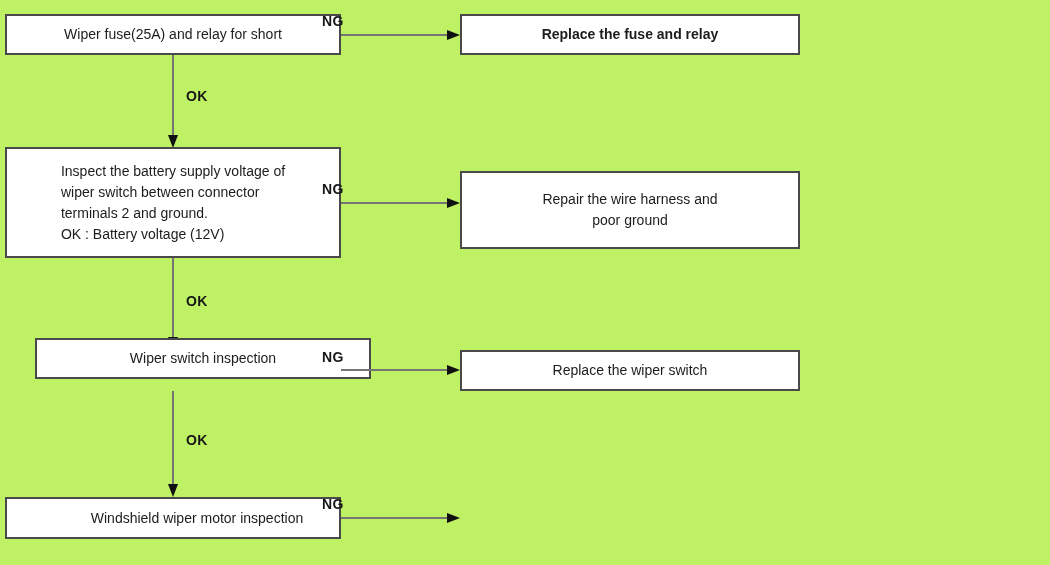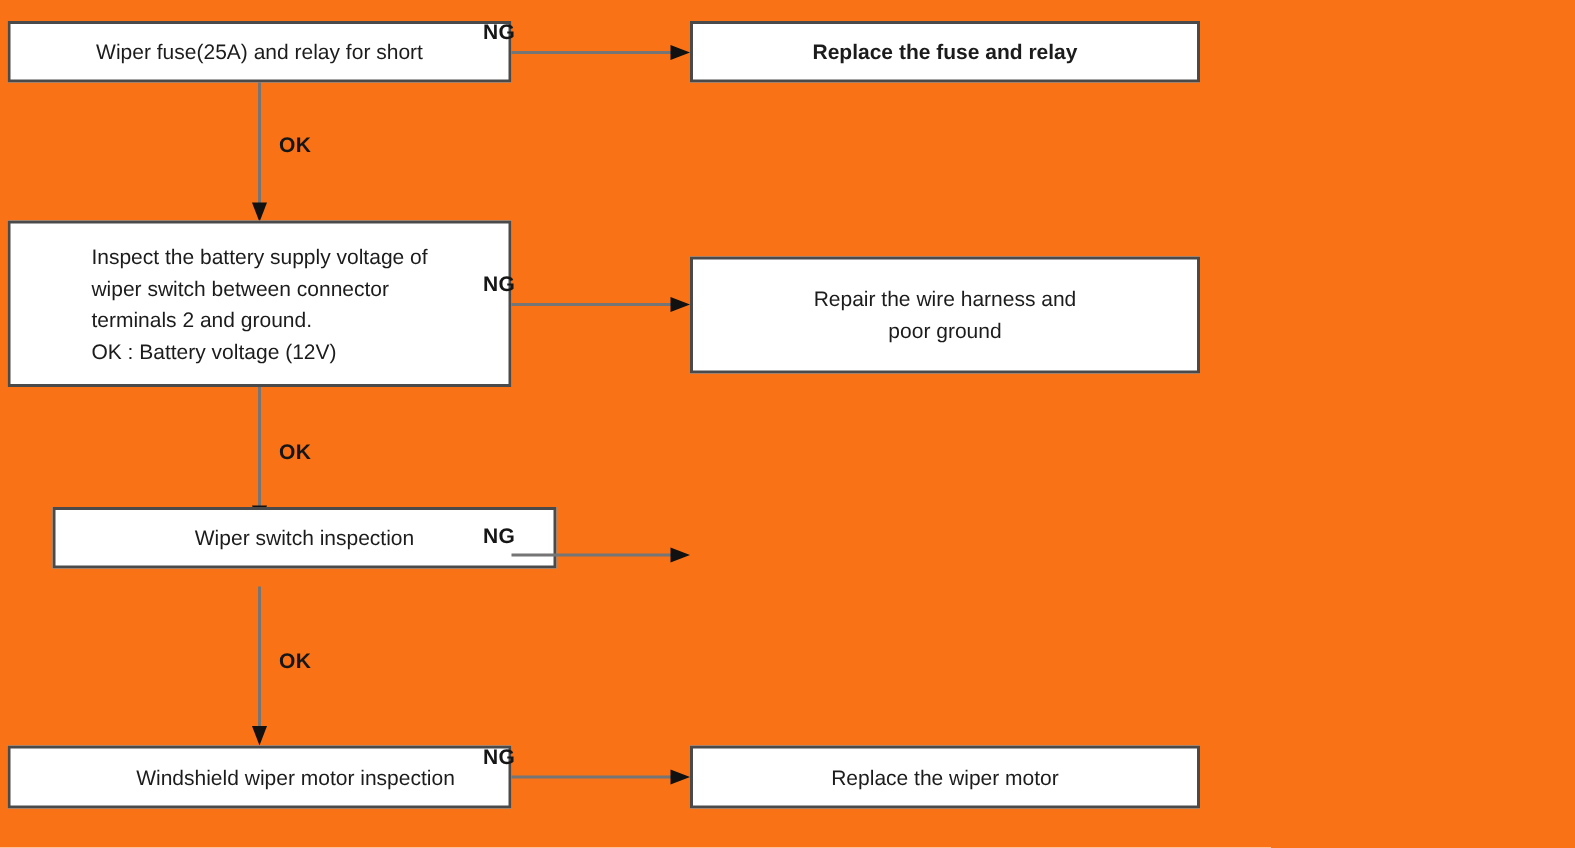--- a/index.html
+++ b/index.html
@@ -11,7 +11,7 @@
     position: relative;
     width: 1050px;
     height: 565px;
-    background: #f97316;
+    background: #bef264;
     font-family: "Liberation Sans", sans-serif;
     color: #1c1c1c;
     overflow: hidden;

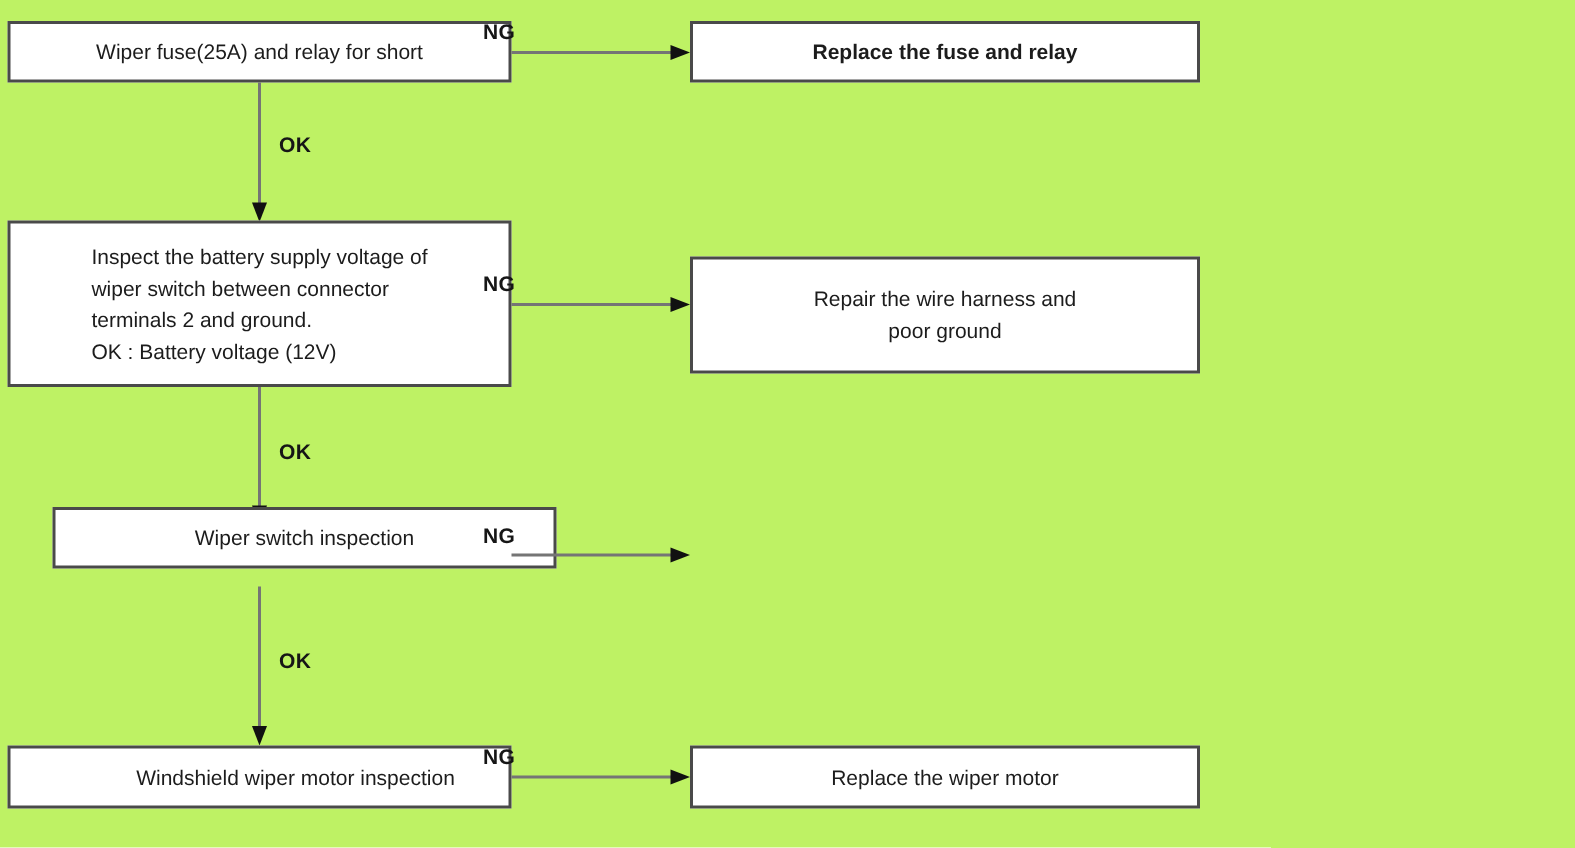--- a/index.html
+++ b/index.html
@@ -120,6 +120,9 @@
   <div class="edge-label ng-label" style="top:349px;">NG</div>
   <div class="hline" style="top:369px;"></div>
   <div class="arrow-right" style="left:447px; top:365px;"></div>
+  <div class="box right-col" style="top:350px; height:41px;">
+    <span>Replace the wiper switch</span>
+  </div>
 
   <div class="vline" style="top:391px; height:94px;"></div>
   <div class="arrow-down" style="left:168px; top:484px;"></div>

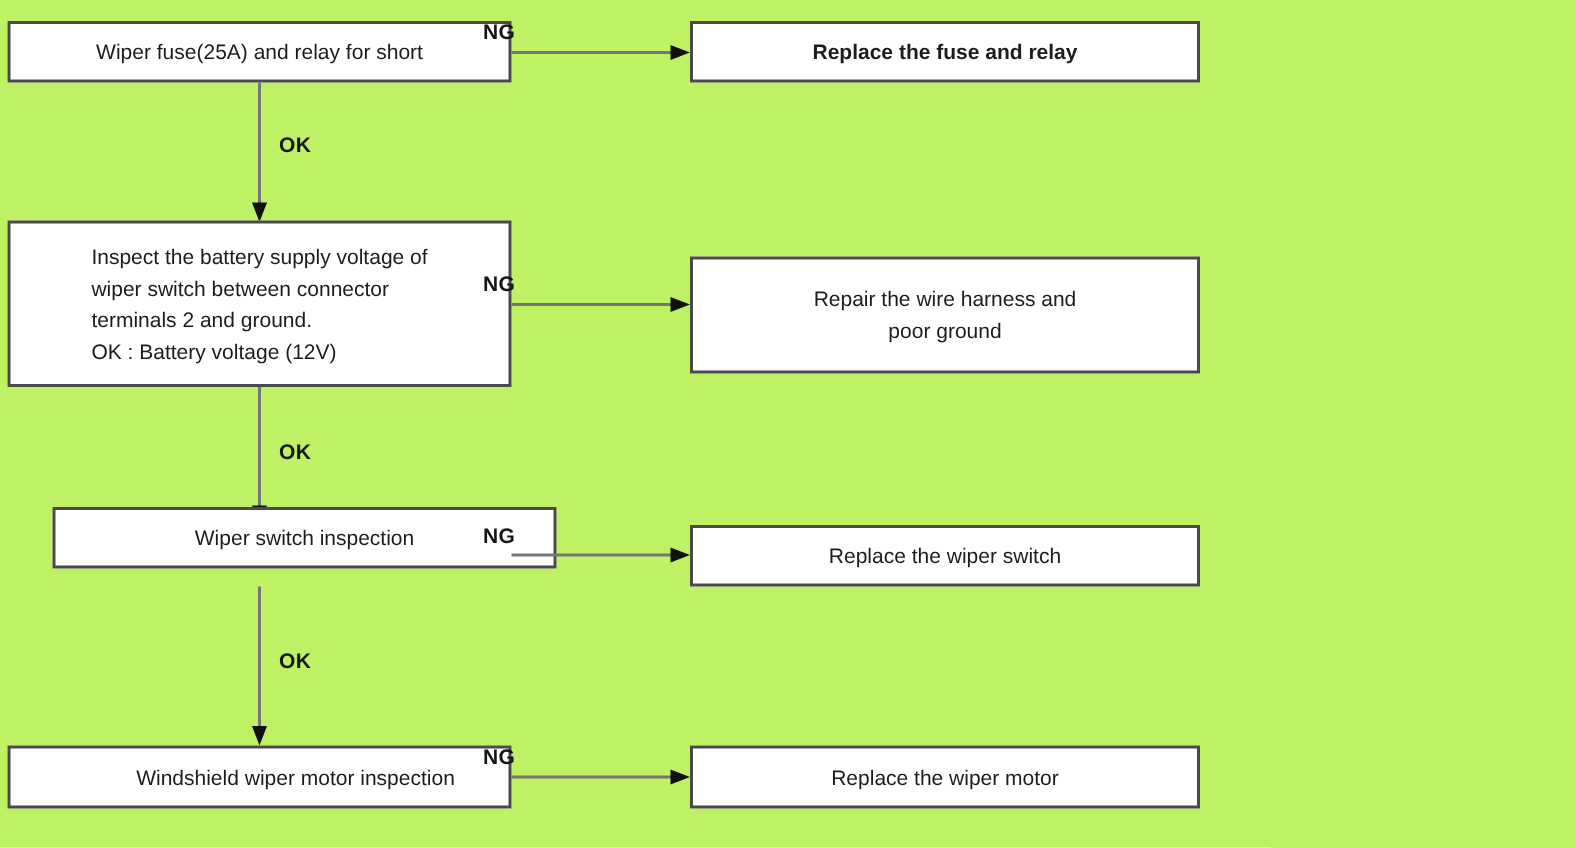--- a/index.html
+++ b/index.html
@@ -134,9 +134,6 @@
   <div class="edge-label ng-label" style="top:496px;">NG</div>
   <div class="hline" style="top:517px;"></div>
   <div class="arrow-right" style="left:447px; top:513px;"></div>
-  <div class="box right-col" style="top:497px; height:42px;">
-    <span>Replace the wiper motor</span>
-  </div>
 
 </div>
 

